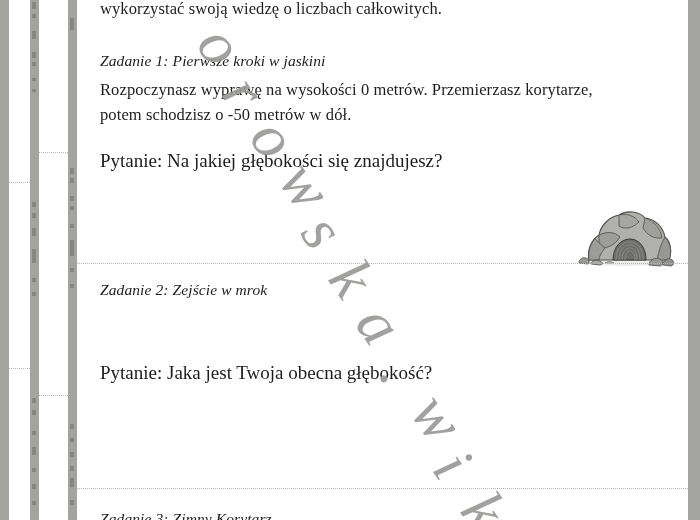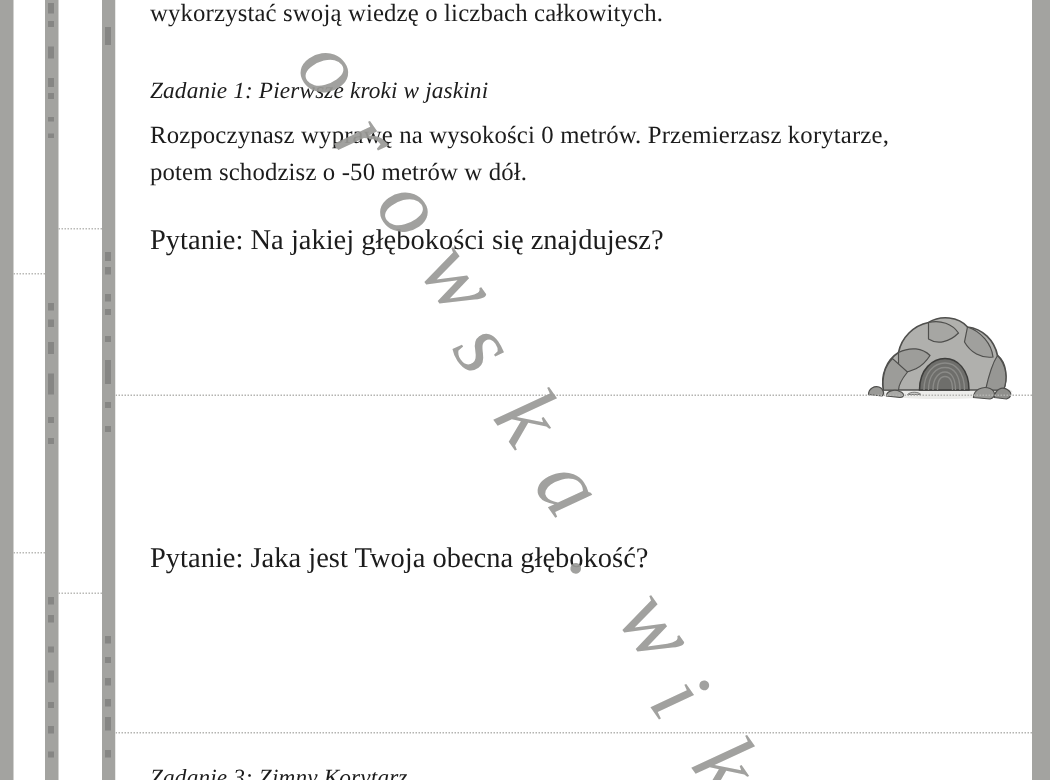--- a/index.html
+++ b/index.html
@@ -163,6 +163,9 @@
 
   <div class="divider" style="top:263px;"></div>
 
+  <div class="block" style="top:279px;">
+    <p class="task-title">Zadanie 2: Zejście w mrok</p>
+  </div>
   <div class="block" style="top:360px;">
     <p class="question">Pytanie: Jaka jest Twoja obecna głębokość?</p>
   </div>

